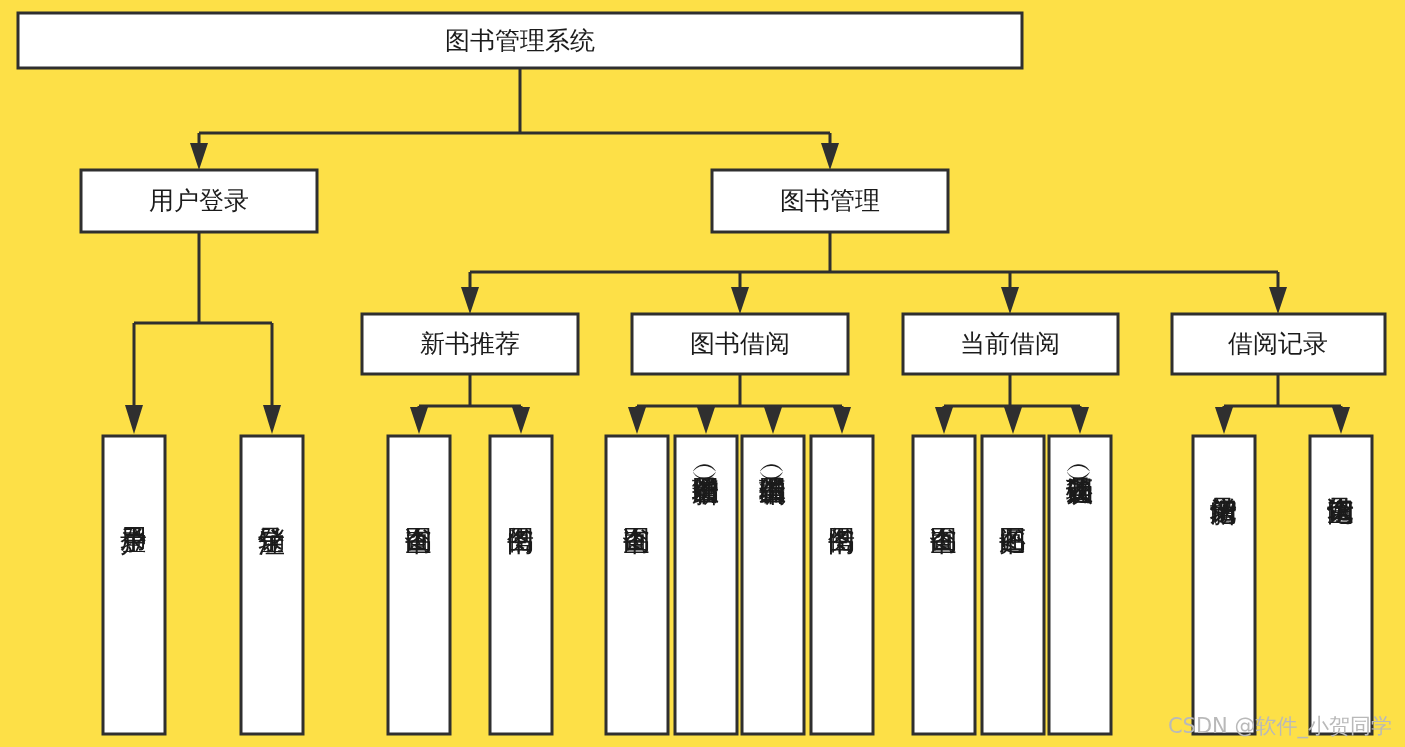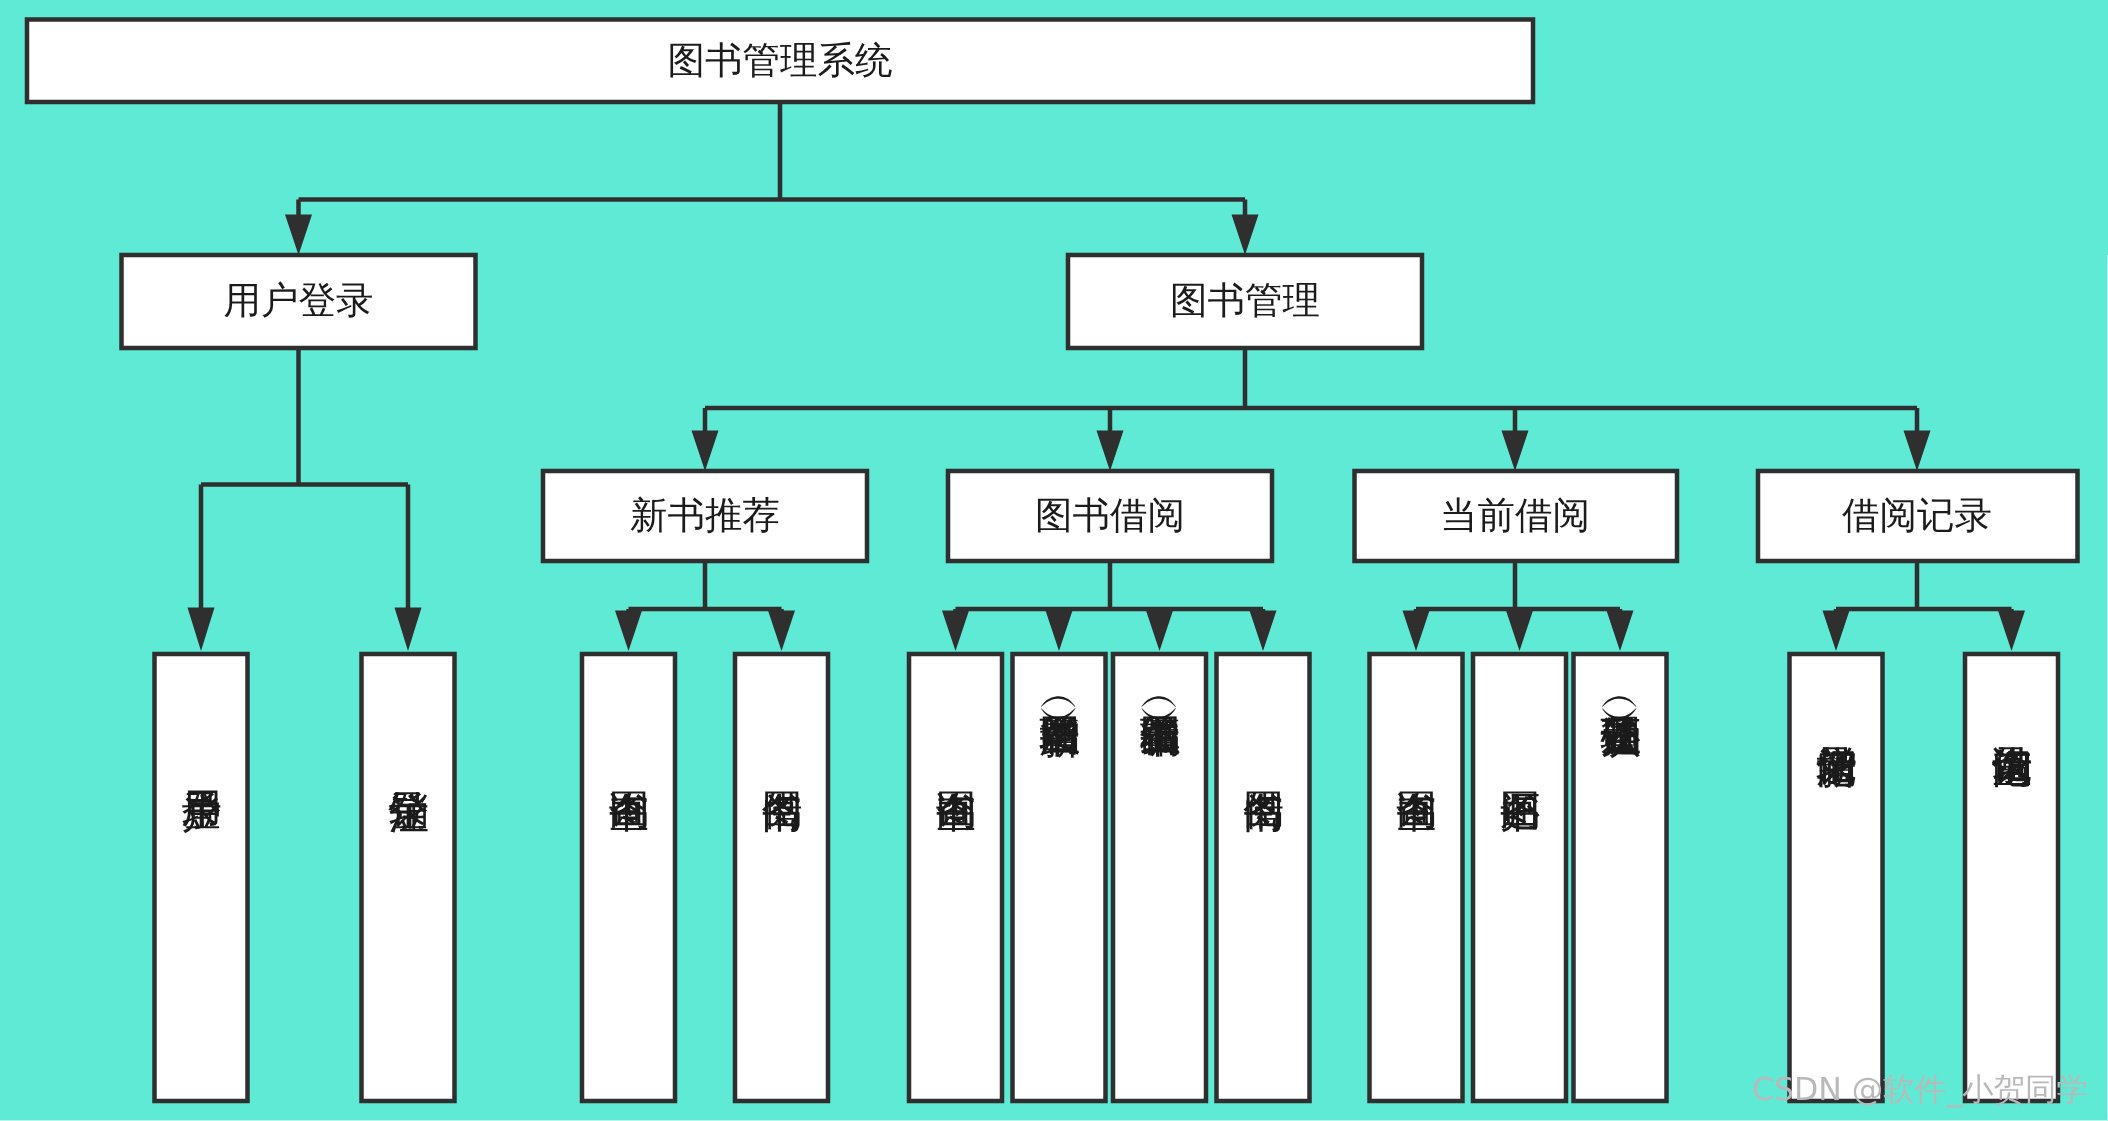--- a/index.html
+++ b/index.html
@@ -15,7 +15,7 @@
     position: relative;
     width: 1405px;
     height: 747px;
-    background: #5eead4;
+    background: #fde047;
     overflow: hidden;
   }
   svg#flowchart {

